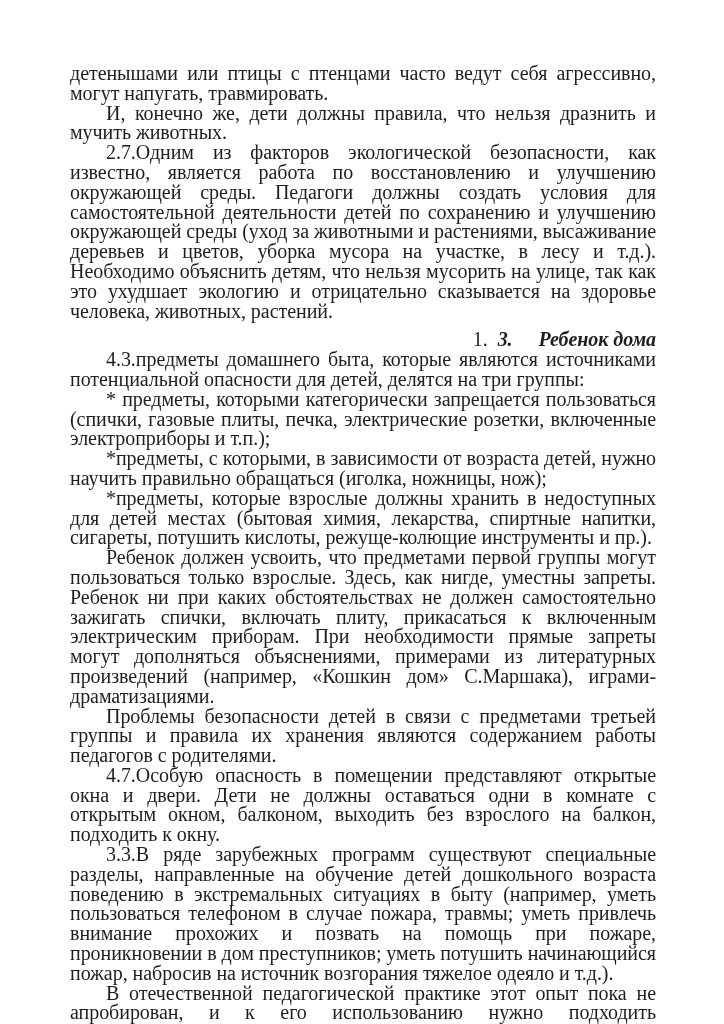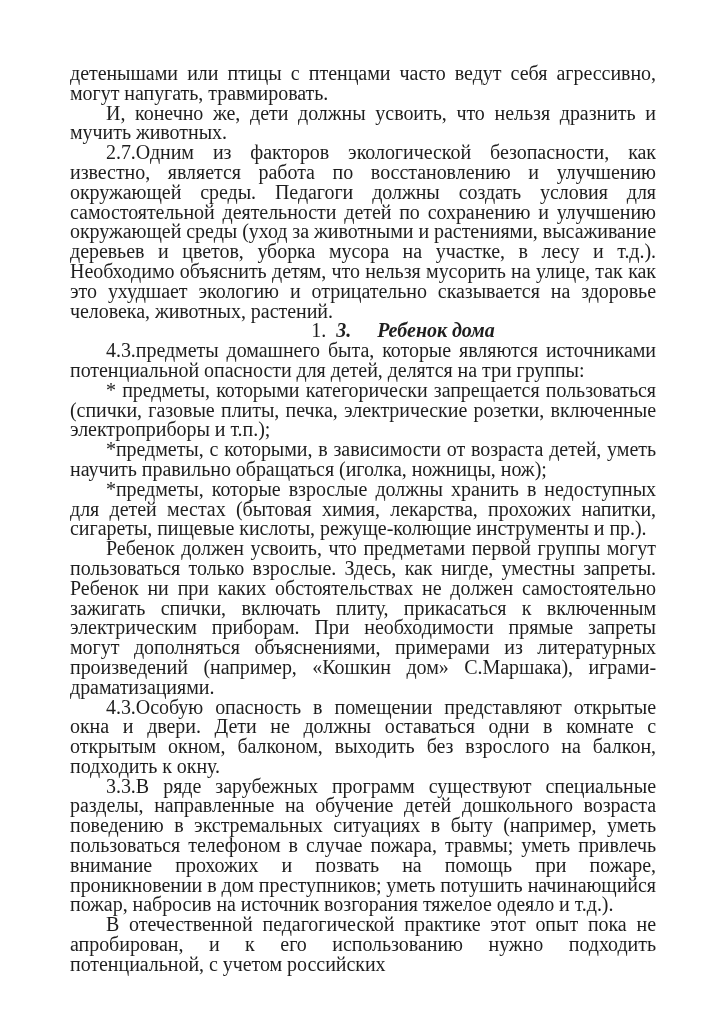--- a/index.html
+++ b/index.html
@@ -61,7 +61,7 @@
 <div class="page">
   <div class="text-block">
       <p class="para">детенышами или птицы с птенцами часто ведут себя агрессивно, могут напугать, травмировать.</p>
-      <p class="para indent">И, конечно же, дети должны усвоить, что нельзя дразнить и мучить животных.</p>
+      <p class="para indent">И, конечно же, дети должны правила, что нельзя дразнить и мучить животных.</p>
       <p class="para indent">2.7.Одним из факторов экологической безопасности, как известно, является работа по восстановлению и улучшению окружающей среды. Педагоги должны создать условия для самостоятельной деятельности детей по сохранению и улучшению окружающей среды (уход за животными и растениями, высаживание деревьев и цветов, уборка мусора на участке, в лесу и т.д.). Необходимо объяснить детям, что нельзя мусорить на улице, так как это ухудшает экологию и отрицательно сказывается на здоровье человека, животных, растений.</p>
       <p class="para heading"><span class="h-outer">1.</span><span class="h-inner">3.</span><span class="h-title">Ребенок дома</span></p>
       <p class="para indent">4.3.предметы домашнего быта, которые являются источниками потенциальной опасности для детей, делятся на три группы:</p>

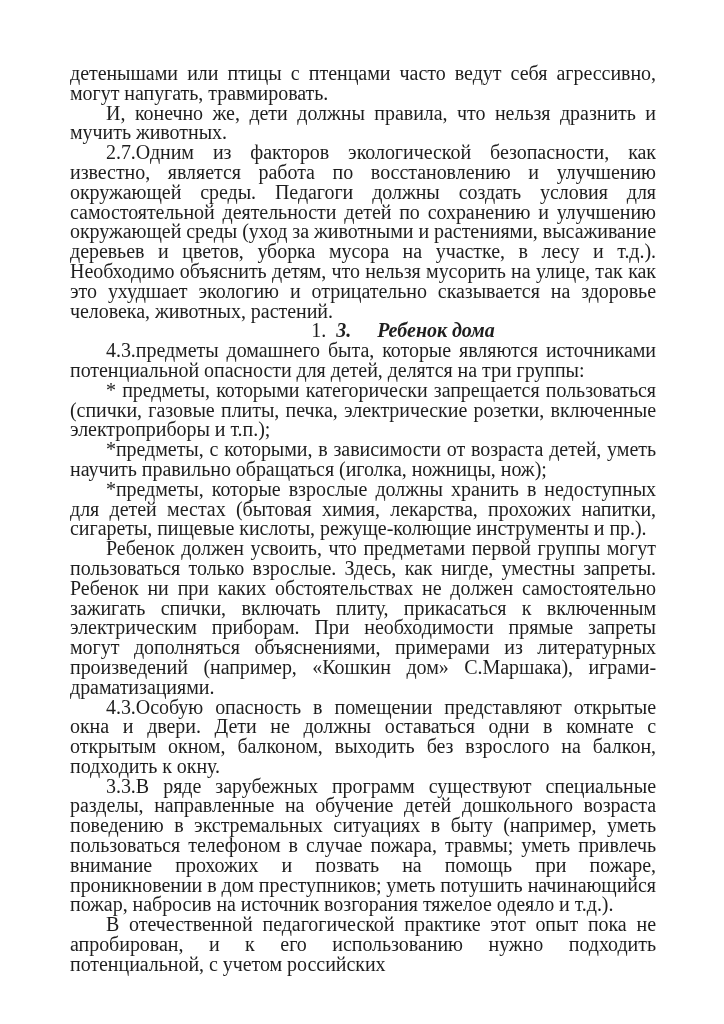--- a/index.html
+++ b/index.html
@@ -36,9 +36,10 @@
     text-indent: 36px;
   }
   .para.heading {
-    text-align: center;
+    text-align: right;
     padding-left: 80px;
     text-indent: 0;
+    margin-top: 9px;
   }
   .h-outer {
     font-style: normal;

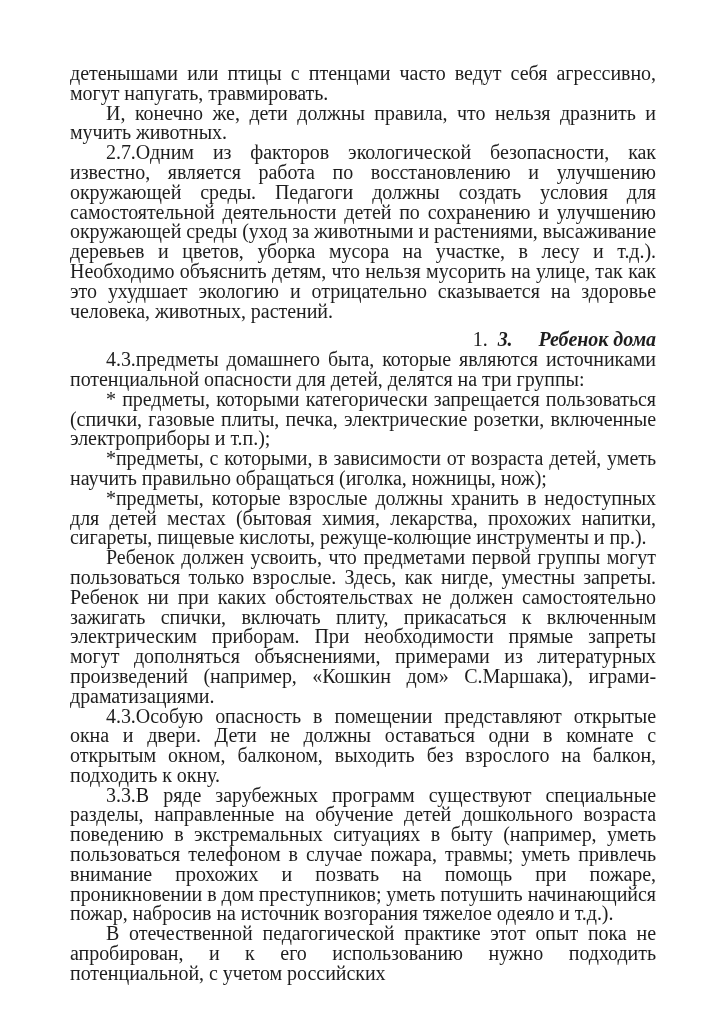--- a/index.html
+++ b/index.html
@@ -67,7 +67,7 @@
       <p class="para heading"><span class="h-outer">1.</span><span class="h-inner">3.</span><span class="h-title">Ребенок дома</span></p>
       <p class="para indent">4.3.предметы домашнего быта, которые являются источниками потенциальной опасности для детей, делятся на три группы:</p>
       <p class="para indent">* предметы, которыми категорически запрещается пользоваться (спички, газовые плиты, печка, электрические розетки, включенные электроприборы и т.п.);</p>
-      <p class="para indent">*предметы, с которыми, в зависимости от возраста детей, уметь научить правильно обращаться (иголка, ножницы, нож);</p>
+      <p class="para indent">*предметы, с которыми, в зависимости от возраста детей, нужно научить правильно обращаться (иголка, ножницы, нож);</p>
       <p class="para indent">*предметы, которые взрослые должны хранить в недоступных для детей местах (бытовая химия, лекарства, прохожих напитки, сигареты, пищевые кислоты, режуще-колющие инструменты и пр.).</p>
       <p class="para indent">Ребенок должен усвоить, что предметами первой группы могут пользоваться только взрослые. Здесь, как нигде, уместны запреты. Ребенок ни при каких обстоятельствах не должен самостоятельно зажигать спички, включать плиту, прикасаться к включенным электрическим приборам. При необходимости прямые запреты могут дополняться объяснениями, примерами из литературных произведений (например, «Кошкин дом» С.Маршака), играми-драматизациями.</p>
       <p class="para indent">4.3.Особую опасность в помещении представляют открытые окна и двери. Дети не должны оставаться одни в комнате с открытым окном, балконом, выходить без взрослого на балкон, подходить к окну.</p>

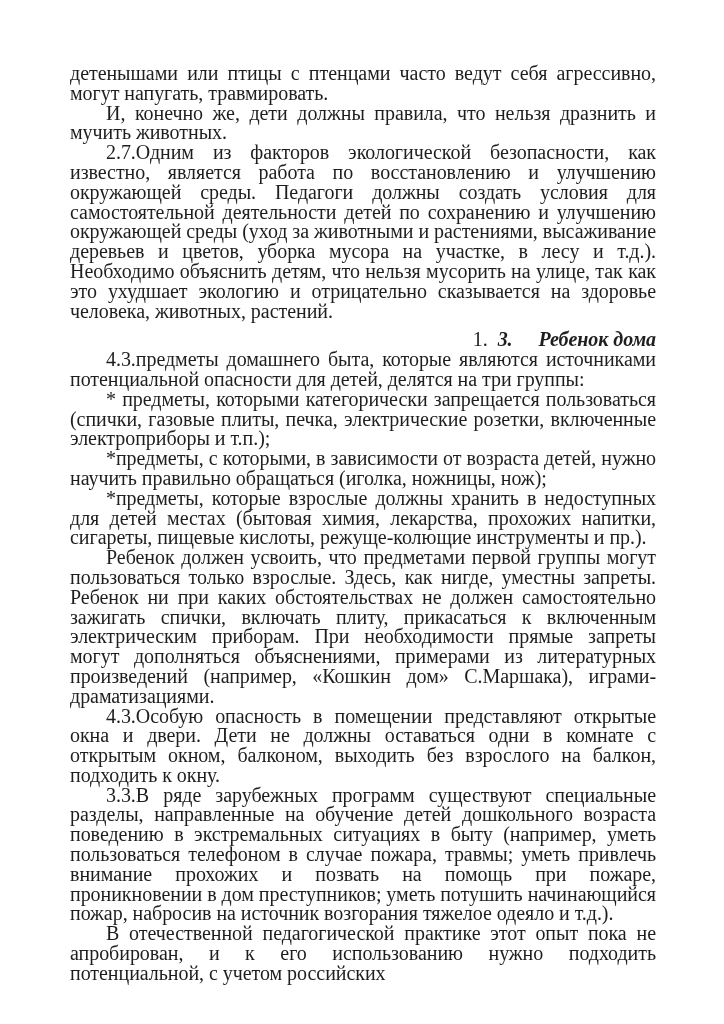--- a/index.html
+++ b/index.html
@@ -68,7 +68,7 @@
       <p class="para indent">4.3.предметы домашнего быта, которые являются источниками потенциальной опасности для детей, делятся на три группы:</p>
       <p class="para indent">* предметы, которыми категорически запрещается пользоваться (спички, газовые плиты, печка, электрические розетки, включенные электроприборы и т.п.);</p>
       <p class="para indent">*предметы, с которыми, в зависимости от возраста детей, нужно научить правильно обращаться (иголка, ножницы, нож);</p>
-      <p class="para indent">*предметы, которые взрослые должны хранить в недоступных для детей местах (бытовая химия, лекарства, прохожих напитки, сигареты, пищевые кислоты, режуще-колющие инструменты и пр.).</p>
+      <p class="para indent">*предметы, которые взрослые должны хранить в недоступных для детей местах (бытовая химия, лекарства, спиртные напитки, сигареты, потушить кислоты, режуще-колющие инструменты и пр.).</p>
       <p class="para indent">Ребенок должен усвоить, что предметами первой группы могут пользоваться только взрослые. Здесь, как нигде, уместны запреты. Ребенок ни при каких обстоятельствах не должен самостоятельно зажигать спички, включать плиту, прикасаться к включенным электрическим приборам. При необходимости прямые запреты могут дополняться объяснениями, примерами из литературных произведений (например, «Кошкин дом» С.Маршака), играми-драматизациями.</p>
       <p class="para indent">4.3.Особую опасность в помещении представляют открытые окна и двери. Дети не должны оставаться одни в комнате с открытым окном, балконом, выходить без взрослого на балкон, подходить к окну.</p>
       <p class="para indent">3.3.В ряде зарубежных программ существуют специальные разделы, направленные на обучение детей дошкольного возраста поведению в экстремальных ситуациях в быту (например, уметь пользоваться телефоном в случае пожара, травмы; уметь привлечь внимание прохожих и позвать на помощь при пожаре, проникновении в дом преступников; уметь потушить начинающийся пожар, набросив на источник возгорания тяжелое одеяло и т.д.).</p>

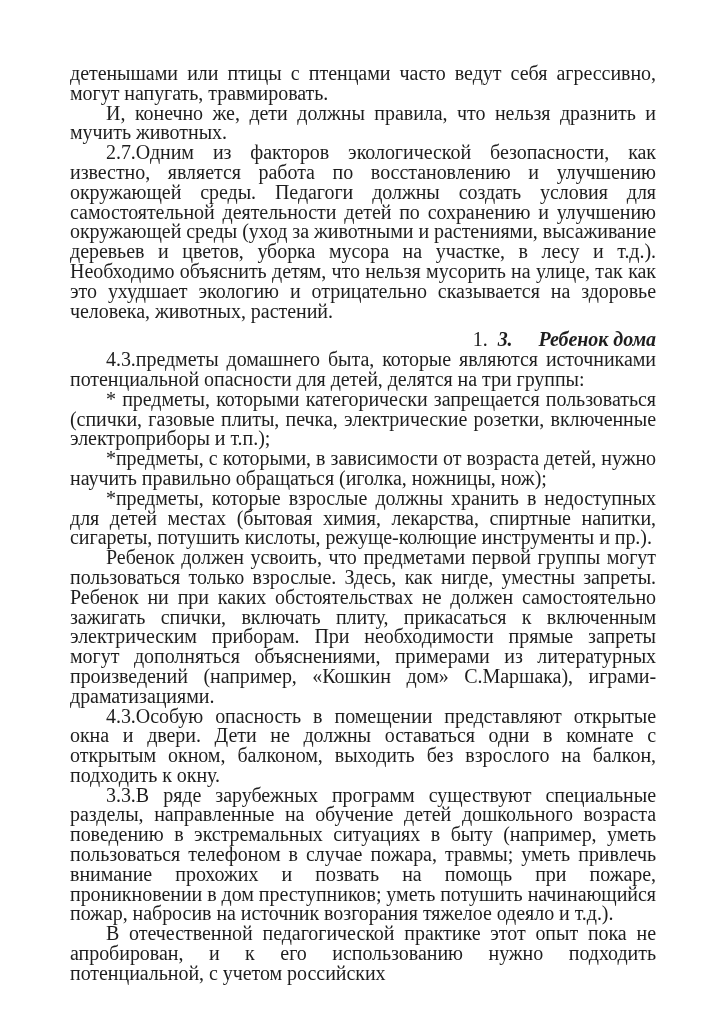--- a/index.html
+++ b/index.html
@@ -70,6 +70,7 @@
       <p class="para indent">*предметы, с которыми, в зависимости от возраста детей, нужно научить правильно обращаться (иголка, ножницы, нож);</p>
       <p class="para indent">*предметы, которые взрослые должны хранить в недоступных для детей местах (бытовая химия, лекарства, спиртные напитки, сигареты, потушить кислоты, режуще-колющие инструменты и пр.).</p>
       <p class="para indent">Ребенок должен усвоить, что предметами первой группы могут пользоваться только взрослые. Здесь, как нигде, уместны запреты. Ребенок ни при каких обстоятельствах не должен самостоятельно зажигать спички, включать плиту, прикасаться к включенным электрическим приборам. При необходимости прямые запреты могут дополняться объяснениями, примерами из литературных произведений (например, «Кошкин дом» С.Маршака), играми-драматизациями.</p>
+      <p class="para indent">Проблемы безопасности детей в связи с предметами третьей группы и правила их хранения являются содержанием работы педагогов с родителями.</p>
       <p class="para indent">4.3.Особую опасность в помещении представляют открытые окна и двери. Дети не должны оставаться одни в комнате с открытым окном, балконом, выходить без взрослого на балкон, подходить к окну.</p>
       <p class="para indent">3.3.В ряде зарубежных программ существуют специальные разделы, направленные на обучение детей дошкольного возраста поведению в экстремальных ситуациях в быту (например, уметь пользоваться телефоном в случае пожара, травмы; уметь привлечь внимание прохожих и позвать на помощь при пожаре, проникновении в дом преступников; уметь потушить начинающийся пожар, набросив на источник возгорания тяжелое одеяло и т.д.).</p>
       <p class="para indent">В отечественной педагогической практике этот опыт пока не апробирован, и к его использованию нужно подходить потенциальной, с учетом российских</p>

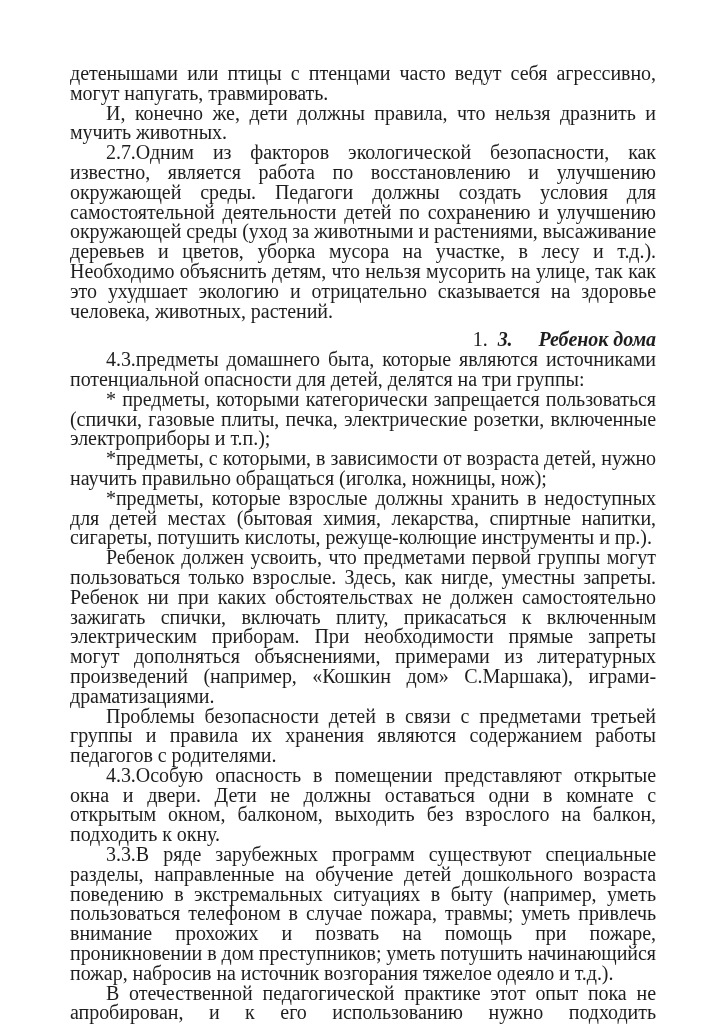--- a/index.html
+++ b/index.html
@@ -71,7 +71,7 @@
       <p class="para indent">*предметы, которые взрослые должны хранить в недоступных для детей местах (бытовая химия, лекарства, спиртные напитки, сигареты, потушить кислоты, режуще-колющие инструменты и пр.).</p>
       <p class="para indent">Ребенок должен усвоить, что предметами первой группы могут пользоваться только взрослые. Здесь, как нигде, уместны запреты. Ребенок ни при каких обстоятельствах не должен самостоятельно зажигать спички, включать плиту, прикасаться к включенным электрическим приборам. При необходимости прямые запреты могут дополняться объяснениями, примерами из литературных произведений (например, «Кошкин дом» С.Маршака), играми-драматизациями.</p>
       <p class="para indent">Проблемы безопасности детей в связи с предметами третьей группы и правила их хранения являются содержанием работы педагогов с родителями.</p>
-      <p class="para indent">4.3.Особую опасность в помещении представляют открытые окна и двери. Дети не должны оставаться одни в комнате с открытым окном, балконом, выходить без взрослого на балкон, подходить к окну.</p>
+      <p class="para indent">4.7.Особую опасность в помещении представляют открытые окна и двери. Дети не должны оставаться одни в комнате с открытым окном, балконом, выходить без взрослого на балкон, подходить к окну.</p>
       <p class="para indent">3.3.В ряде зарубежных программ существуют специальные разделы, направленные на обучение детей дошкольного возраста поведению в экстремальных ситуациях в быту (например, уметь пользоваться телефоном в случае пожара, травмы; уметь привлечь внимание прохожих и позвать на помощь при пожаре, проникновении в дом преступников; уметь потушить начинающийся пожар, набросив на источник возгорания тяжелое одеяло и т.д.).</p>
       <p class="para indent">В отечественной педагогической практике этот опыт пока не апробирован, и к его использованию нужно подходить потенциальной, с учетом российских</p>
     </div>

